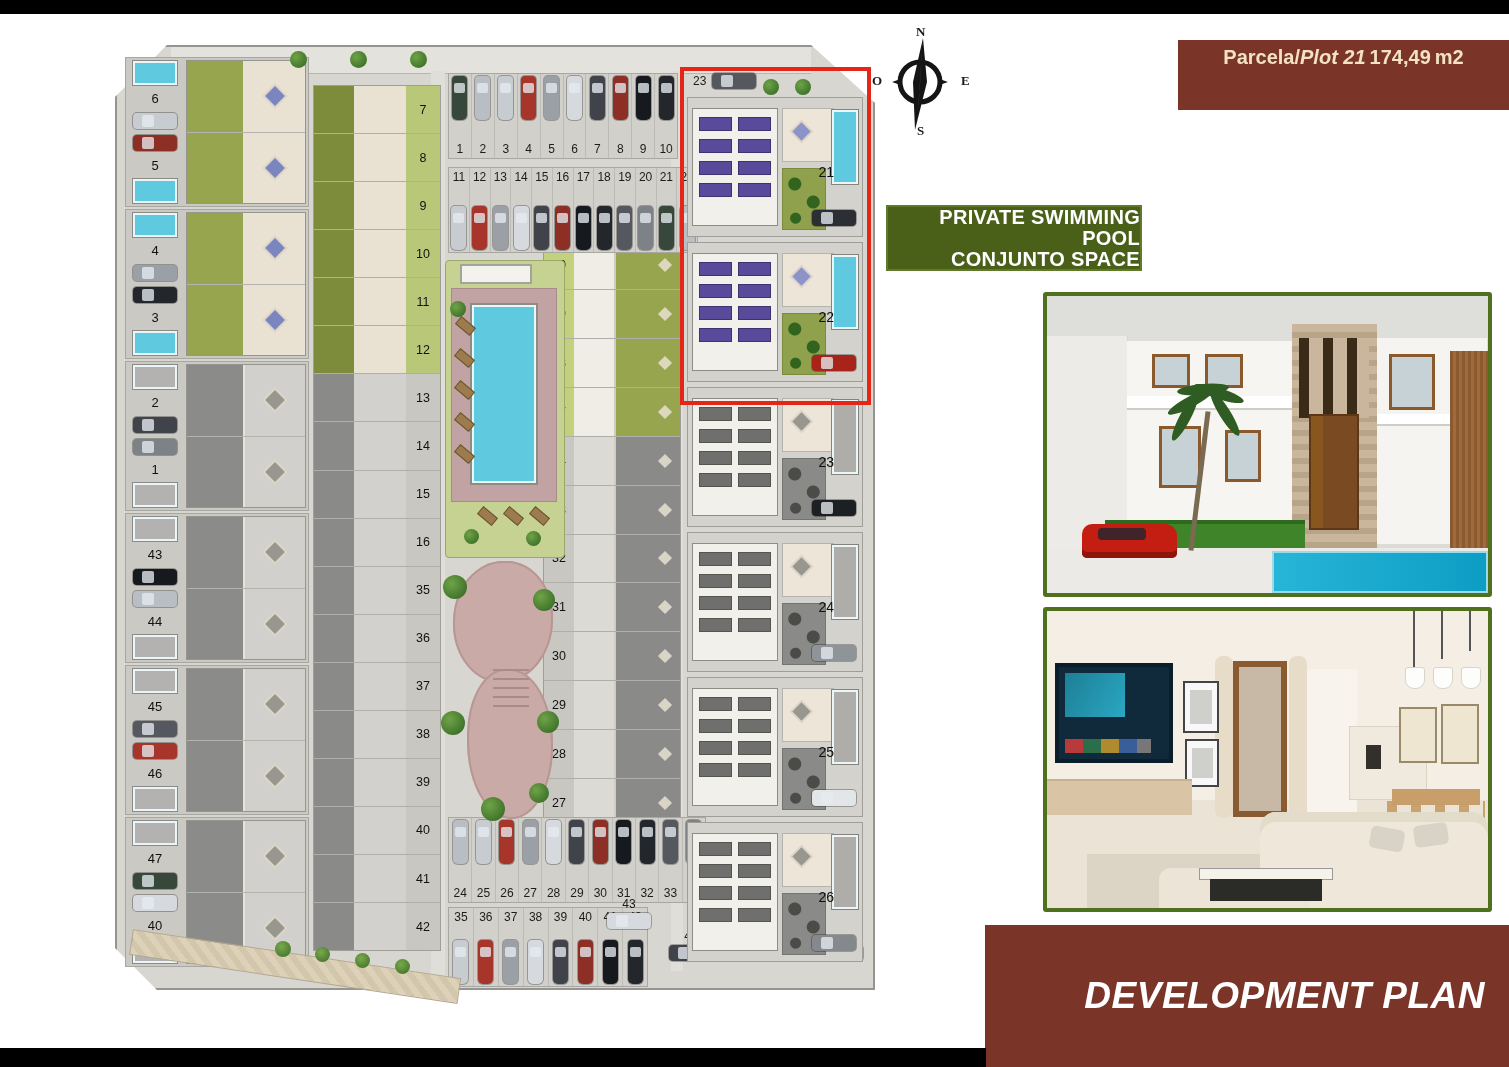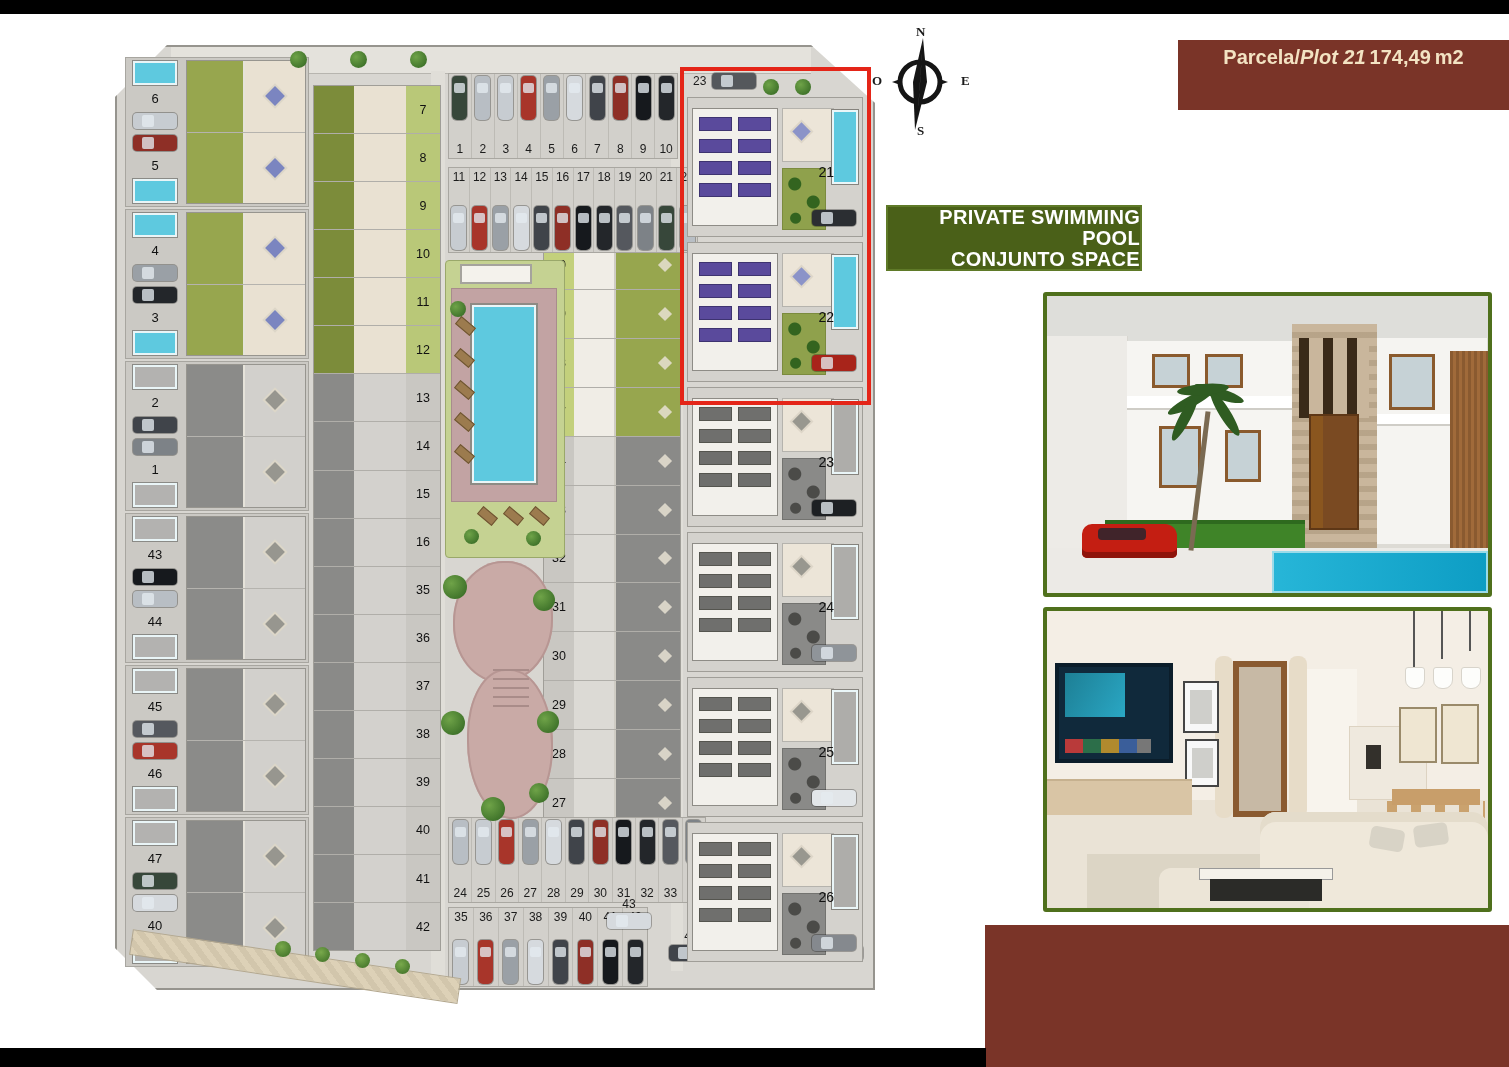--- a/index.html
+++ b/index.html
@@ -1044,6 +1044,7 @@
   </div>
 
   <div class="banner">
+    <div class="banner-2">DEVELOPMENT PLAN</div>
   </div>
 
   <div class="bottom-bar"></div>

